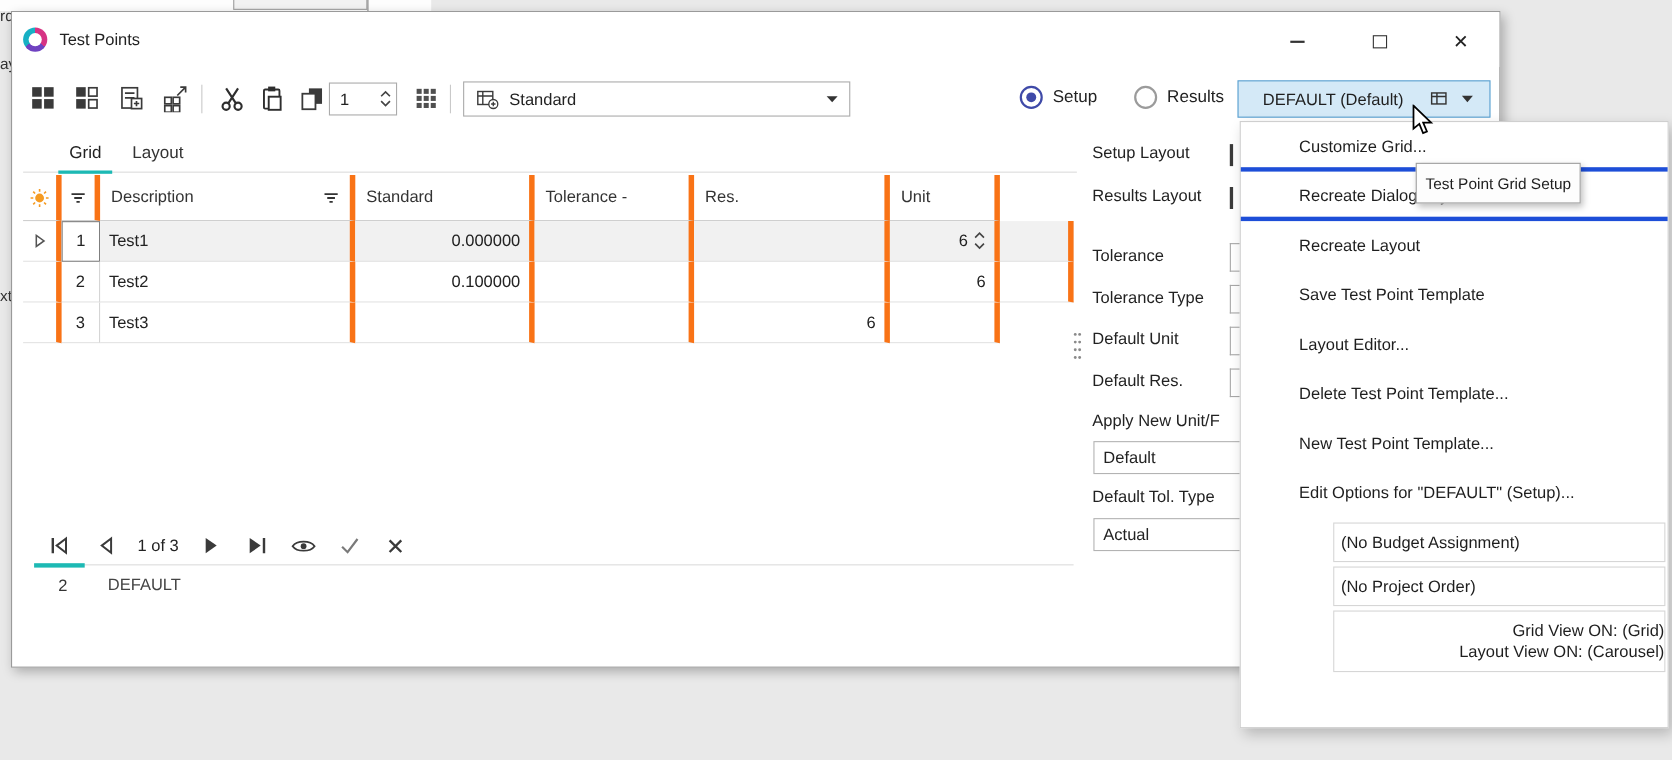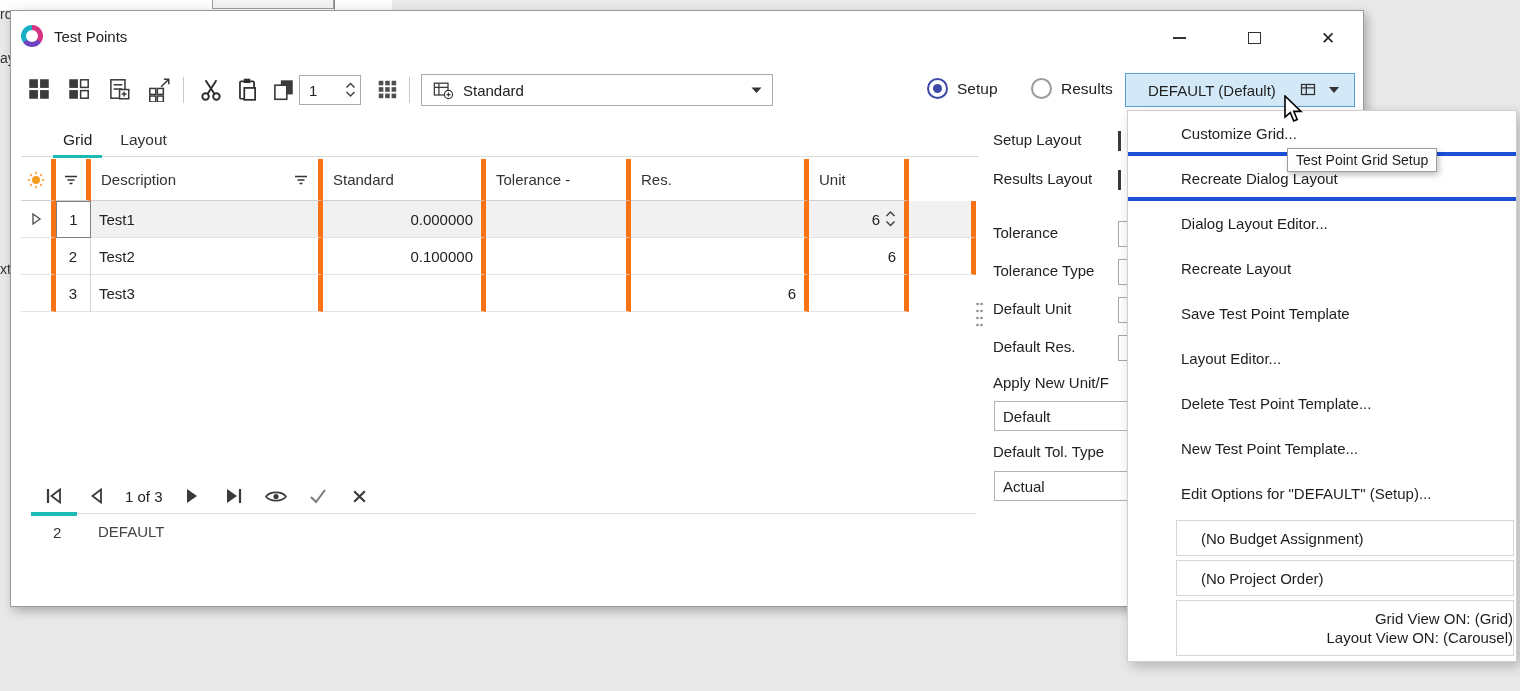--- a/index.html
+++ b/index.html
@@ -91,7 +91,7 @@
   .menu-box-two { height:56px; flex-direction:column; align-items:flex-end; justify-content:center; gap:2px; }
 
   
-  .tooltip { position:absolute; left:1287px; top:148px; height:24px; padding:0 8px; background:#fdfdfd; border:1px solid #9e9e9e; box-shadow:2px 3px 6px rgba(0,0,0,0.25); display:flex; align-items:center; font-size:14px; color:#1e1e1e; z-index:60; white-space:nowrap;text-align:center; }
+  .tooltip { position:absolute; left:1287px; top:148px; height:37px; padding:0 8px; background:#fdfdfd; border:1px solid #9e9e9e; box-shadow:2px 3px 6px rgba(0,0,0,0.25); display:flex; align-items:center; font-size:14px; color:#1e1e1e; z-index:60; white-space:nowrap;text-align:center; }
 
   .cursor { position:absolute; left:1283px; top:95px; z-index:70; }
 </style>

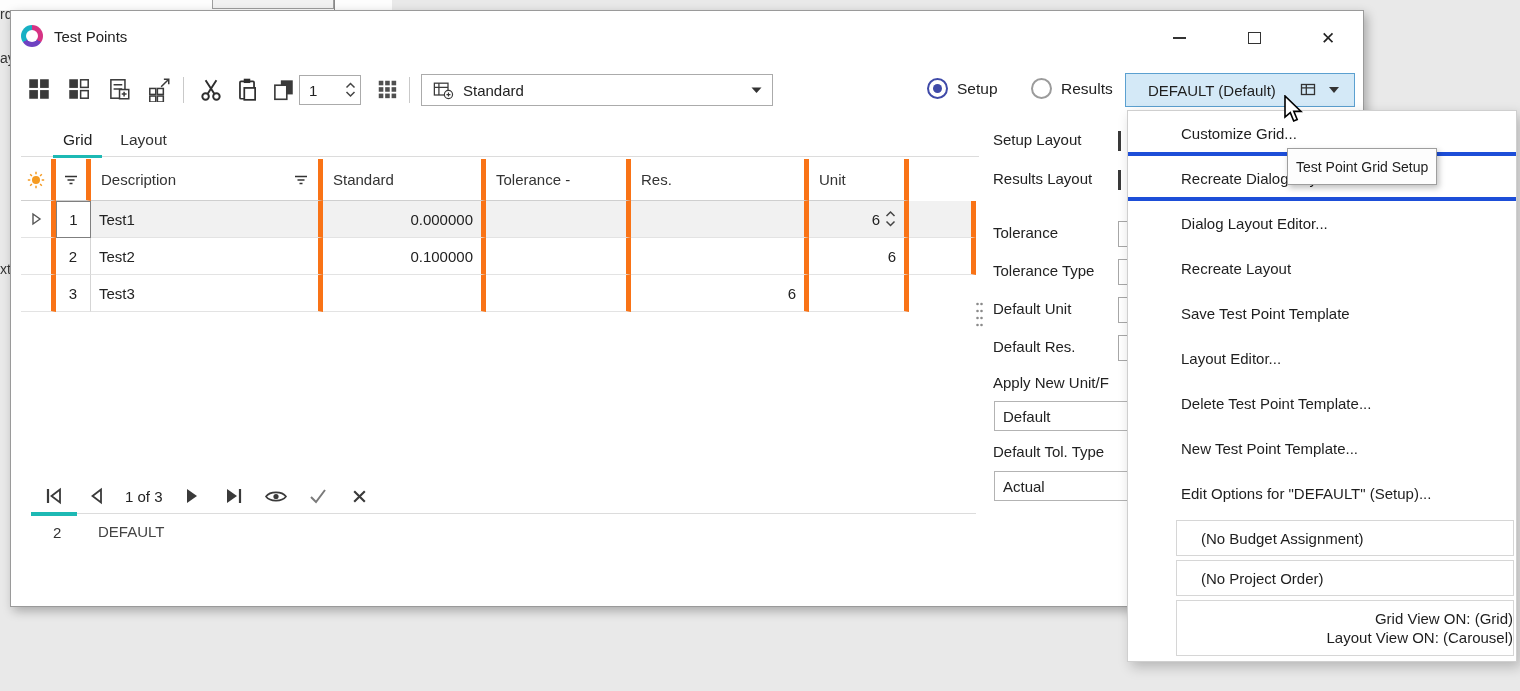--- a/index.html
+++ b/index.html
@@ -416,7 +416,6 @@
   <div class="menu">
     <div class="menu-item sep-after">Customize Grid...</div>
     <div class="menu-item sep-after">Recreate Dialog Layout</div>
-    <div class="menu-item">Dialog Layout Editor...</div>
     <div class="menu-item">Recreate Layout</div>
     <div class="menu-item">Save Test Point Template</div>
     <div class="menu-item">Layout Editor...</div>

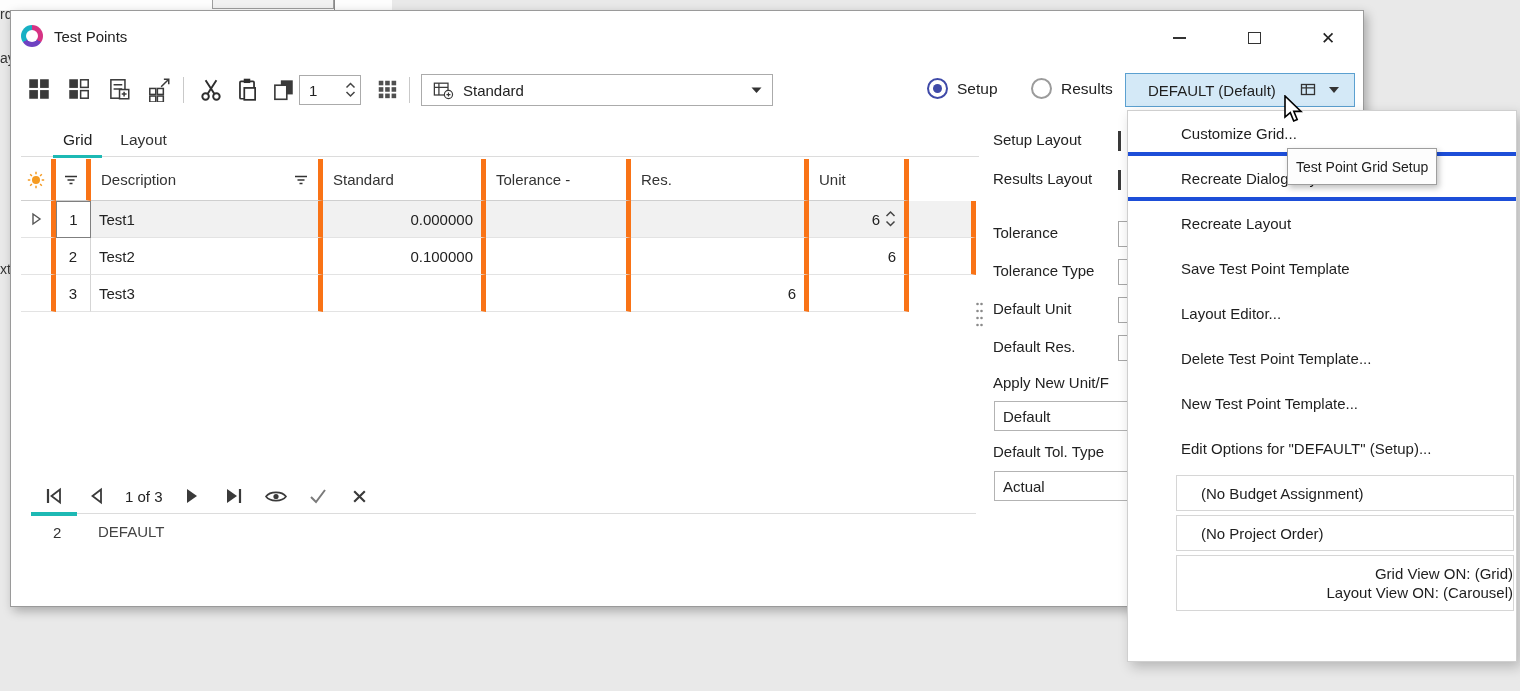--- a/index.html
+++ b/index.html
@@ -87,7 +87,7 @@
   .menu { position:absolute; left:1127px; top:110px; width:390px; height:552px; background:#fff; border:1px solid #cfcfcf; box-shadow:4px 5px 12px rgba(0,0,0,0.22); z-index:50; }
   .menu-item { height:45px; line-height:45px; padding-left:53px; font-size:15px; color:#1e1e1e; white-space:nowrap; }
   .menu-item.sep-after { border-bottom:4px solid #1d4ed8; }
-  .menu-box { margin:4px 2px 0 48px; height:36px; border:1px solid #d6d6d6; display:flex; align-items:center; padding-left:24px; font-size:15px; color:#1e1e1e; white-space:nowrap; }
+  .menu-box { margin:4px 2px 0 84px; height:36px; border:1px solid #d6d6d6; display:flex; align-items:center; padding-left:6px; font-size:15px; color:#1e1e1e; white-space:nowrap; }
   .menu-box-two { height:56px; flex-direction:column; align-items:flex-end; justify-content:center; gap:2px; }
 
   

